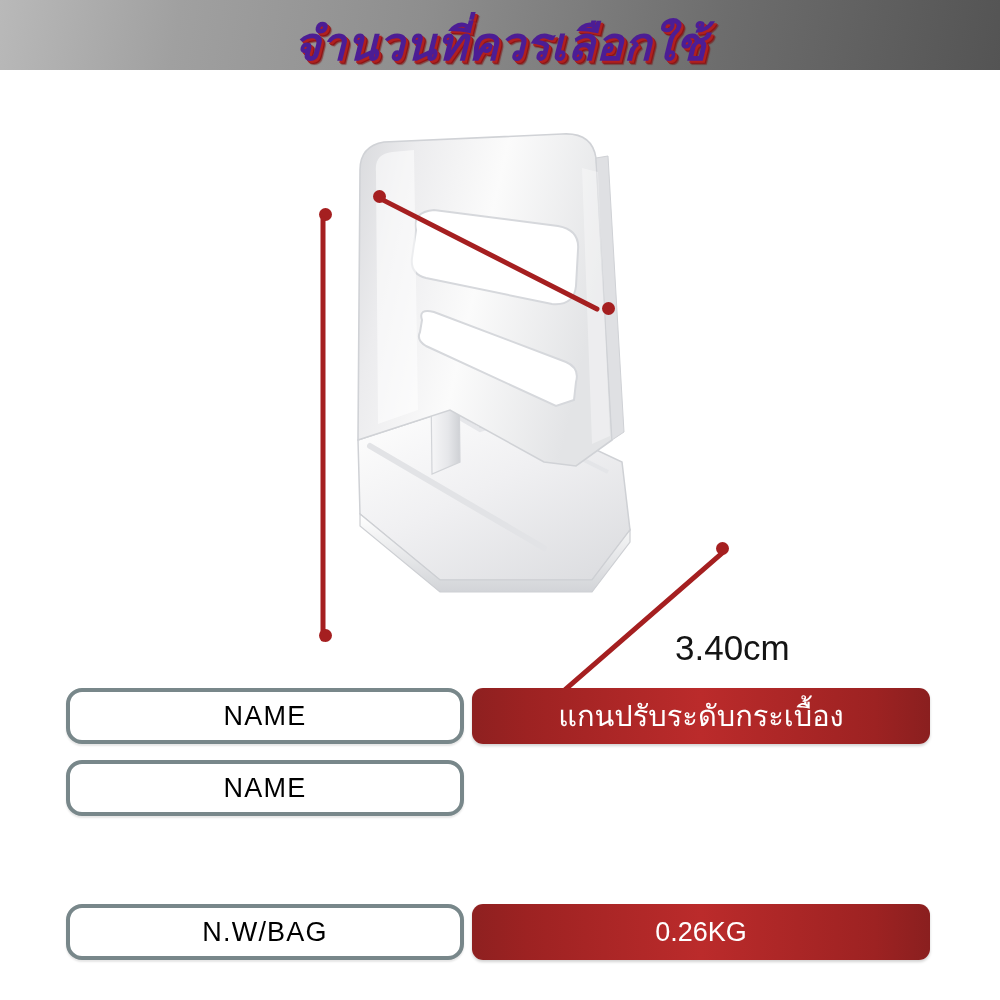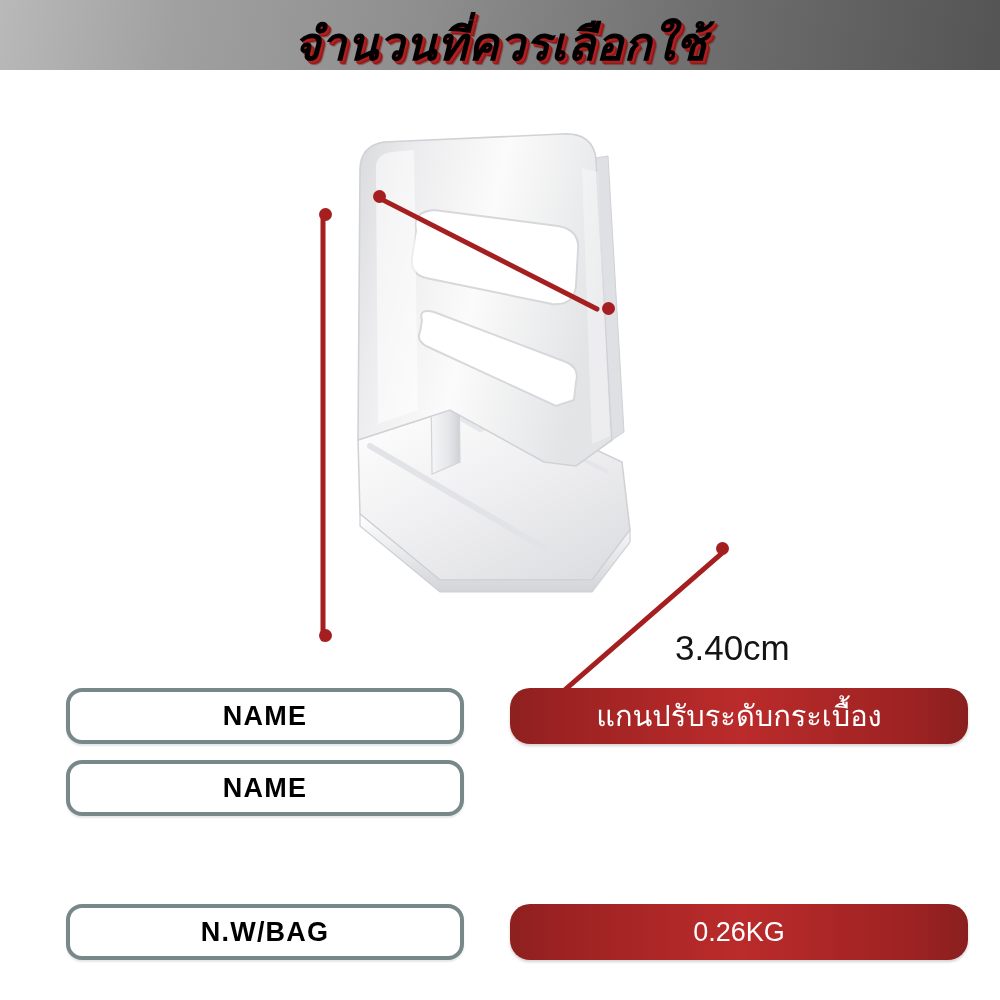--- a/index.html
+++ b/index.html
@@ -42,7 +42,7 @@
     font-size: 46px;
     font-weight: bold;
     font-style: italic;
-    color: #000000;
+    color: #4c1d95;
     letter-spacing: 0.5px;
     white-space: nowrap;
     text-shadow:

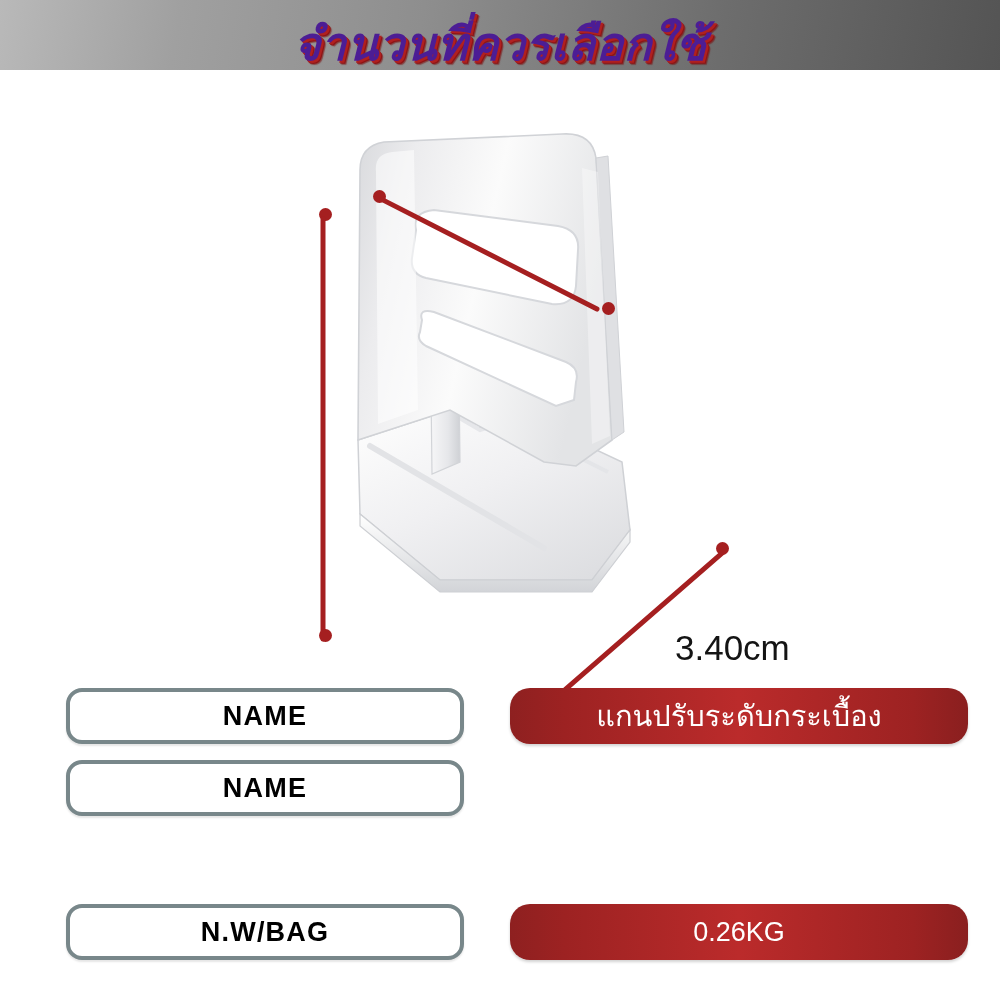--- a/index.html
+++ b/index.html
@@ -120,7 +120,7 @@
     justify-content: center;
     color: #000000;
     font-size: 27px;
-    font-weight: bold;
+    font-weight: normal;
     letter-spacing: 1.2px;
     box-shadow: 0 2px 2px rgba(0,0,0,0.10);
   }

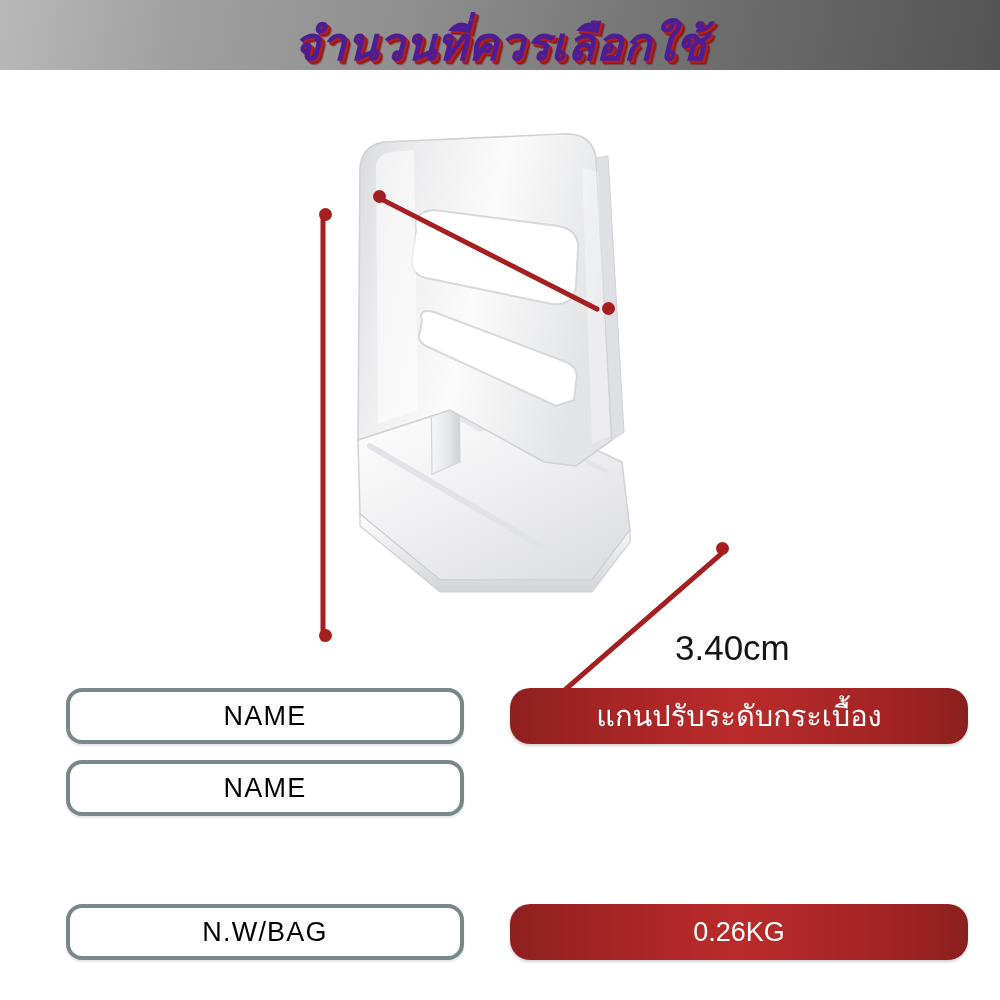--- a/index.html
+++ b/index.html
@@ -126,12 +126,12 @@
   }
   .pill-val {
     position: absolute;
-    left: 510px;
+    left: 472px;
     top: 0;
     width: 458px;
     height: 56px;
     box-sizing: border-box;
-    border-radius: 20px;
+    border-radius: 11px;
     background: linear-gradient(90deg,
                 #8e2020 0%,
                 #9d2222 12%,

